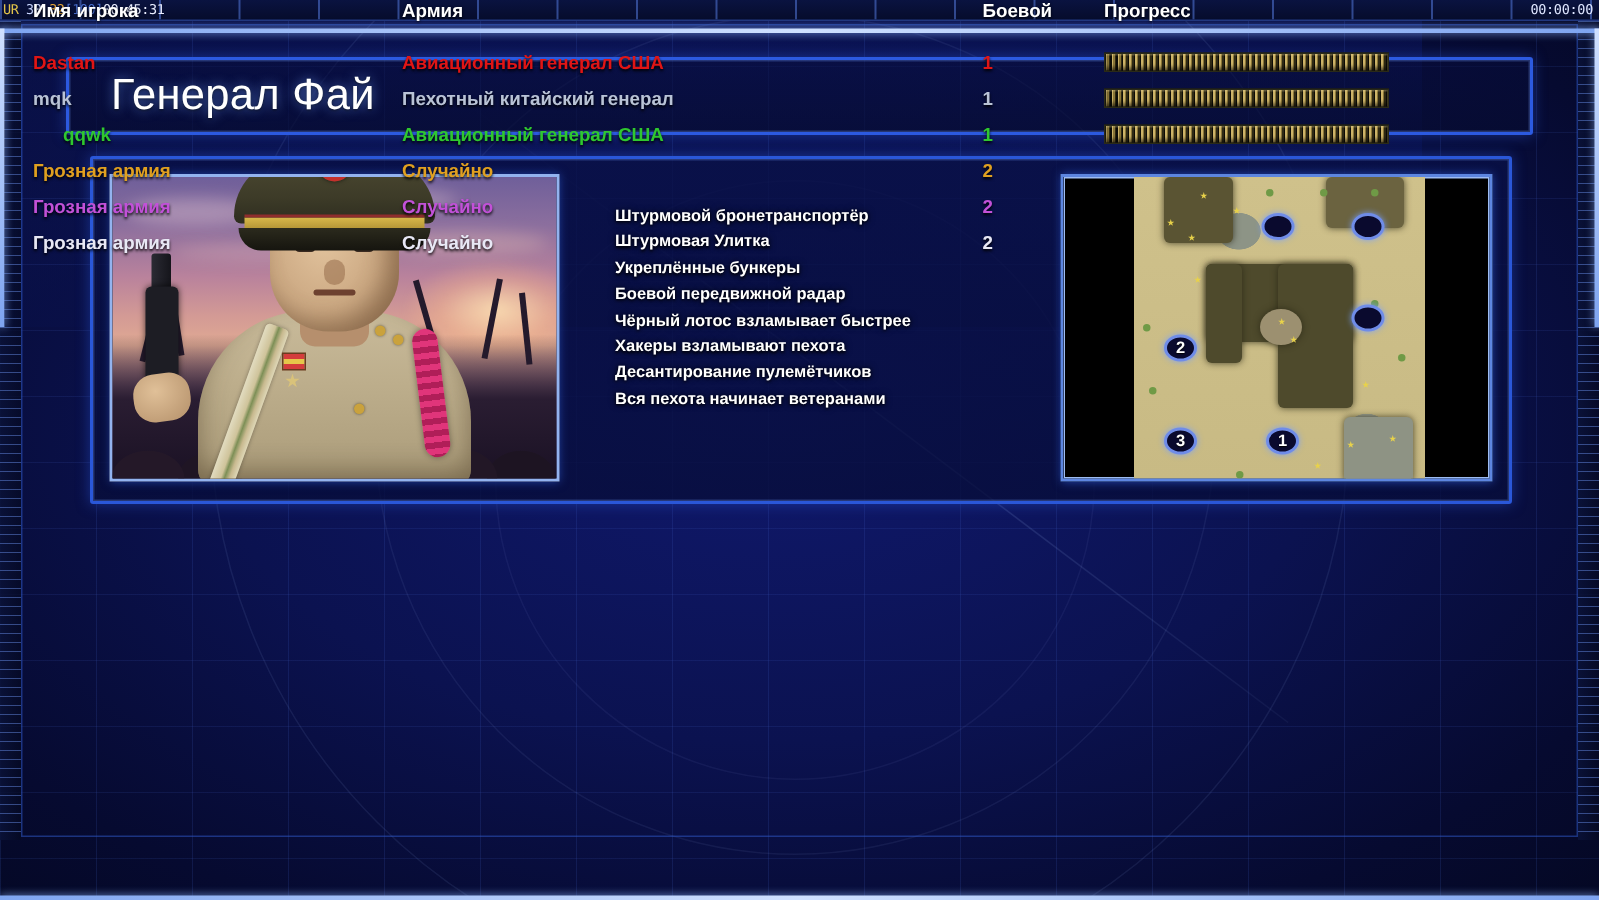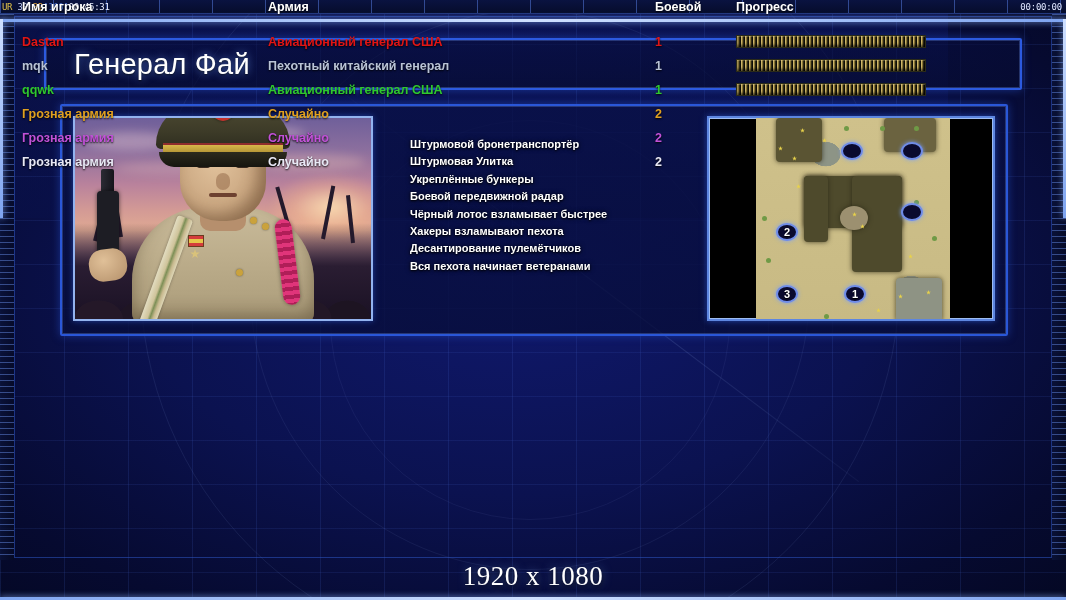--- a/index.html
+++ b/index.html
@@ -514,7 +514,7 @@
           </div>
         </div>
         <div class="prow" style="top: 78px;">
-          <div class="cell col-name" style="color: rgb(47, 200, 47);">qqwk</div>
+          <div class="cell col-name" style="color: rgb(47, 200, 47); margin-left: 20px;">qqwk</div>
           <div class="cell col-army" style="color: rgb(47, 200, 47);">Авиационный генерал США</div>
           <div class="cell col-team" style="color: rgb(47, 200, 47);">1</div>
           <div class="bar">

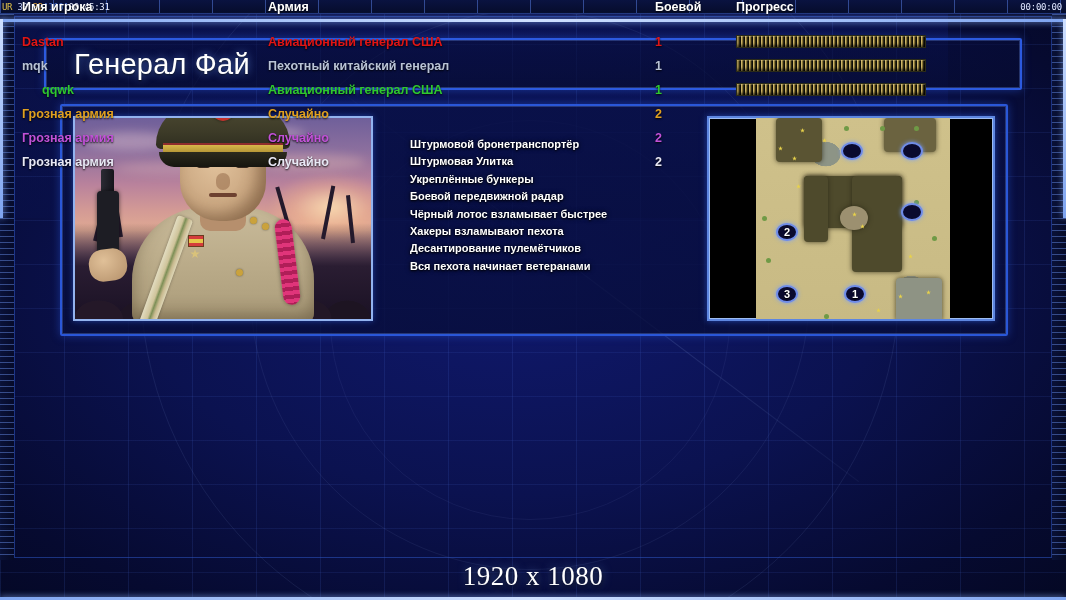--- a/index.html
+++ b/index.html
@@ -539,7 +539,6 @@
       </div>
   </div>
 
-  <div id="resolution-overlay">1920 x 1080</div>
 </div>
 
 </body></html>

